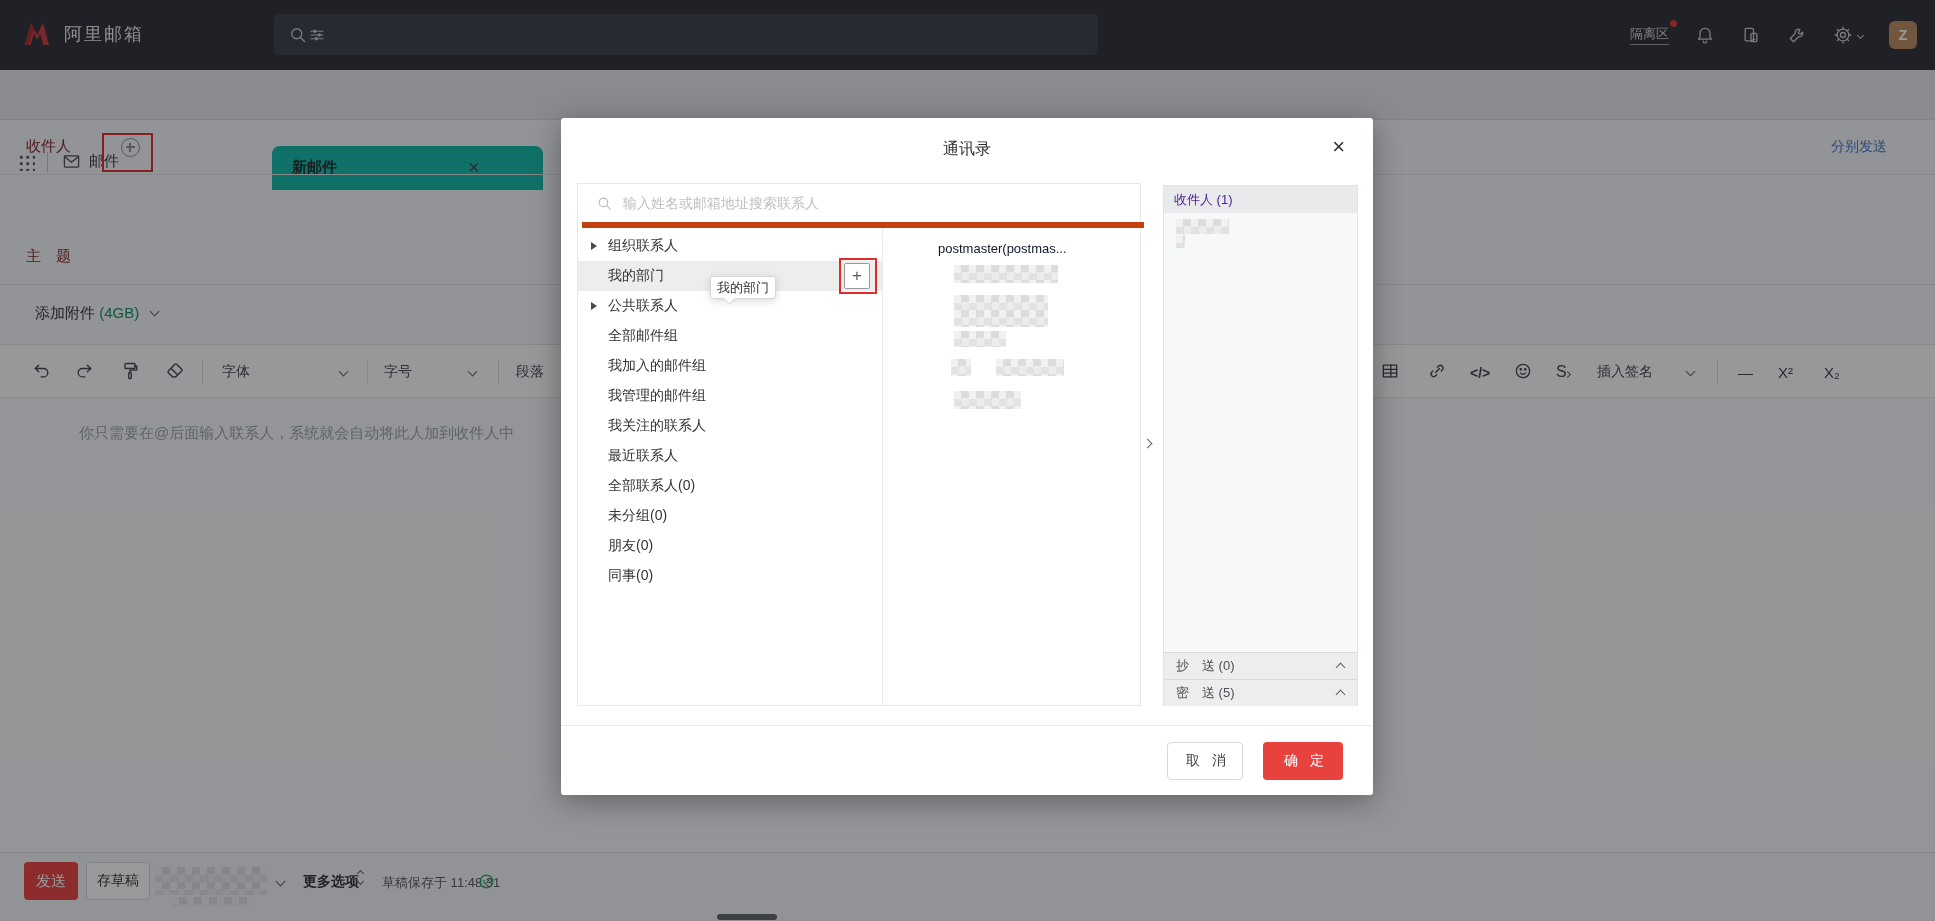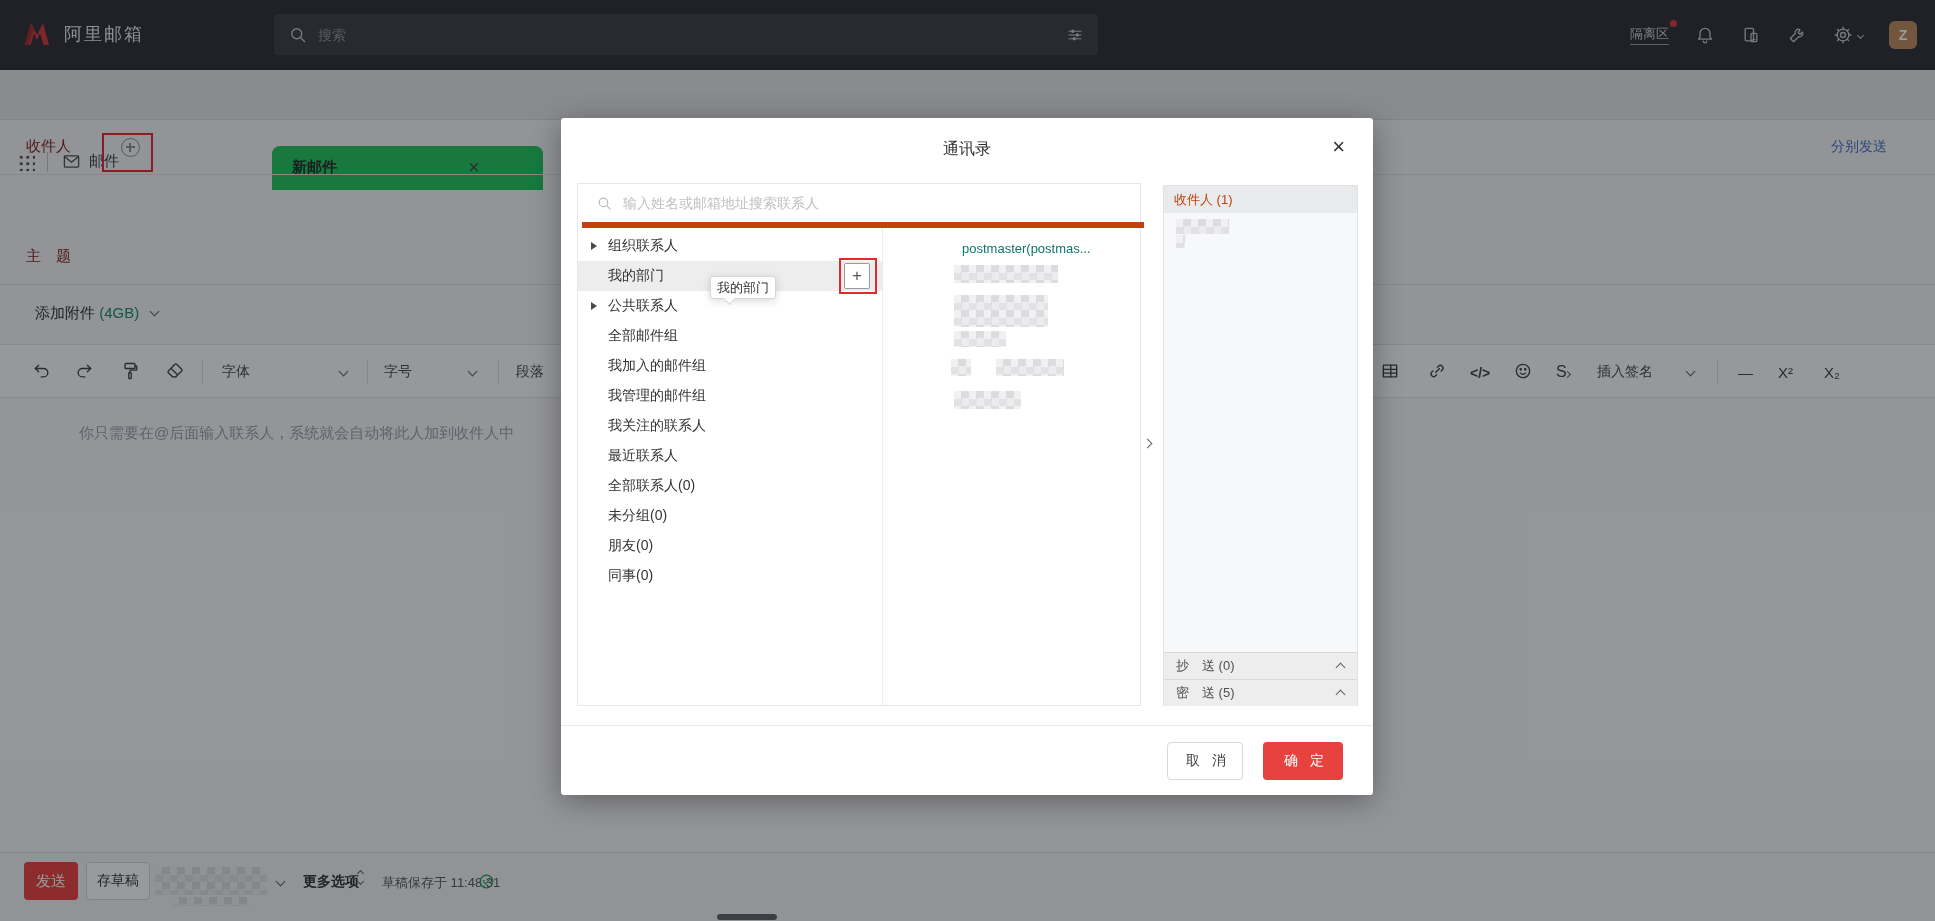--- a/index.html
+++ b/index.html
@@ -120,7 +120,6 @@
           <circle class="icon-stroke" cx="10.5" cy="10.5" r="6"></circle>
           <line class="icon-stroke" x1="15" y1="15" x2="20" y2="20"></line>
         </svg>
-      <input type="text" placeholder="搜索" style="">
       <svg width="18" height="18" viewBox="0 0 24 24" class="lighticon">
           <g class="icon-stroke">
             <line x1="4" y1="7" x2="20" y2="7"></line>

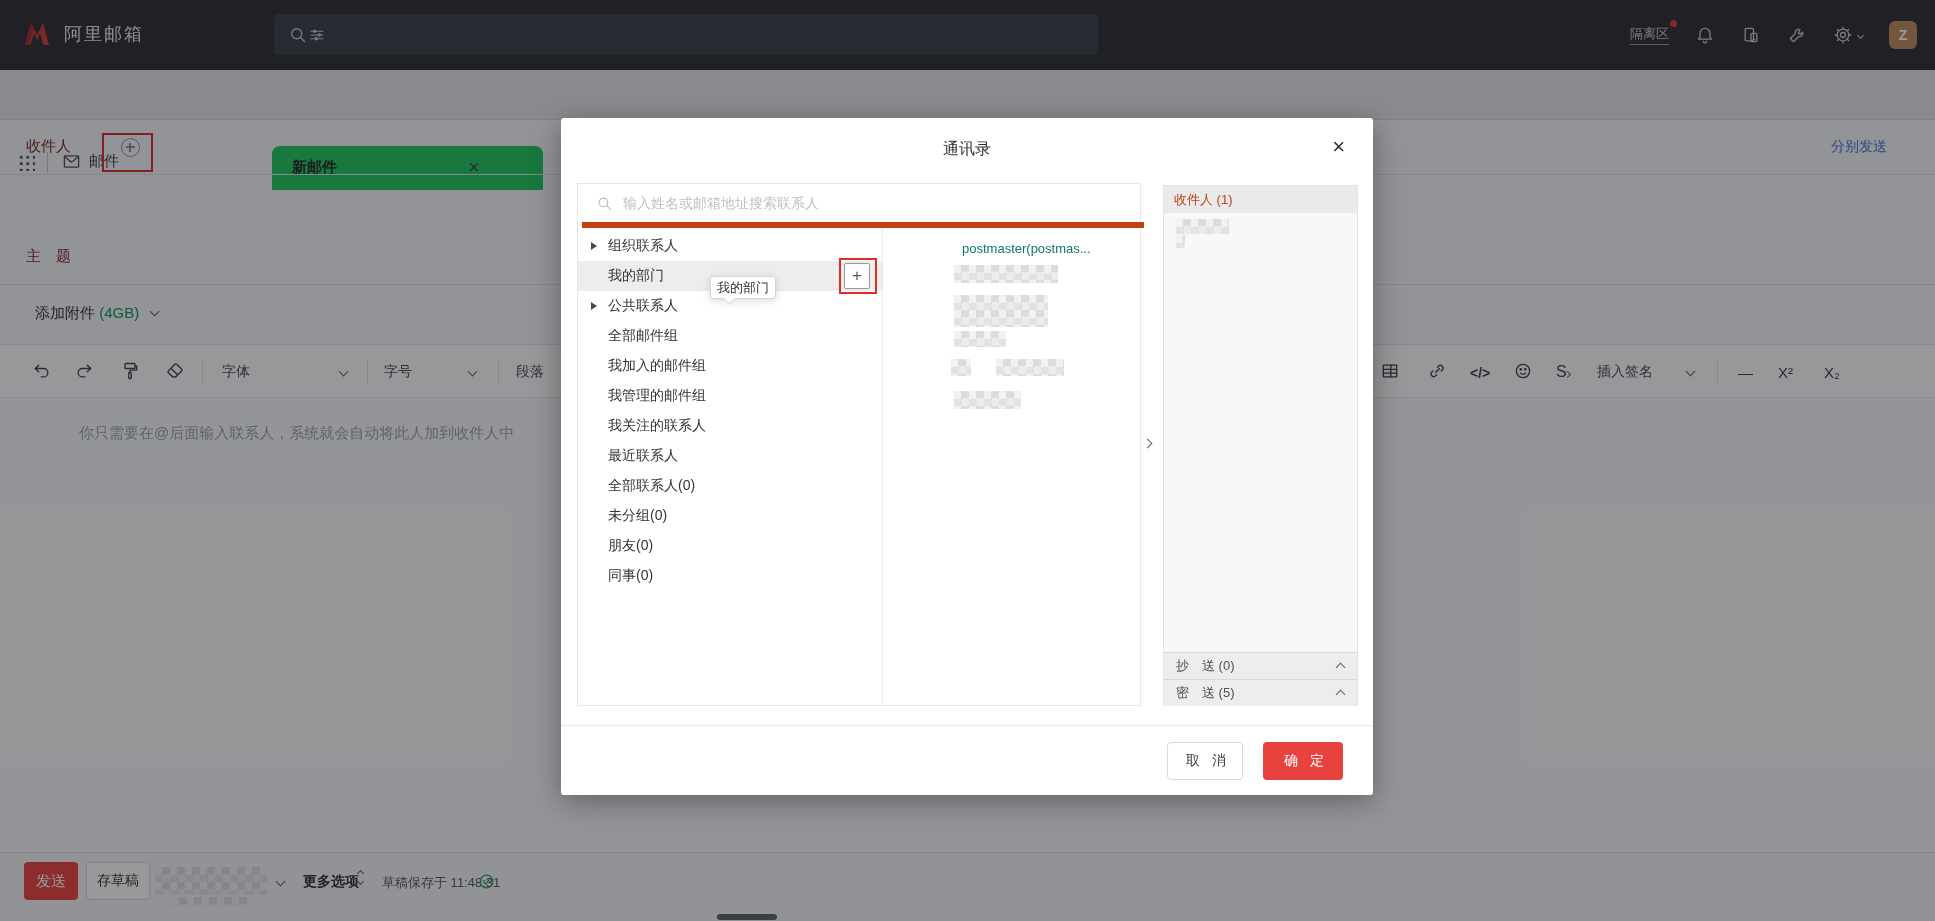--- a/index.html
+++ b/index.html
@@ -27,7 +27,7 @@
     background-image:radial-gradient(#54565a 1.6px, transparent 1.8px); background-size:6.5px 6.5px; background-position:0 0; }
   .tb-div { position:absolute; left:47px; top:82px; width:1px; height:20px; background:#c4c6c9; }
   .mailapp { position:absolute; left:62px; top:82px; display:flex; align-items:center; gap:8px; color:#3a3c40; font-size:15px; }
-  .tab { position:absolute; left:272px; top:76px; width:271px; height:44px; background:#22c55e; border-radius:8px 8px 0 0; }
+  .tab { position:absolute; left:272px; top:76px; width:271px; height:44px; background:#14b8a6; border-radius:8px 8px 0 0; }
   .tab-label { position:absolute; left:20px; top:12px; font-size:15px; font-weight:bold; color:#26282b; }
   .tab-close { position:absolute; left:190px; top:8px; font-size:20px; color:#44464a; line-height:26px; padding:0 6px; }
 

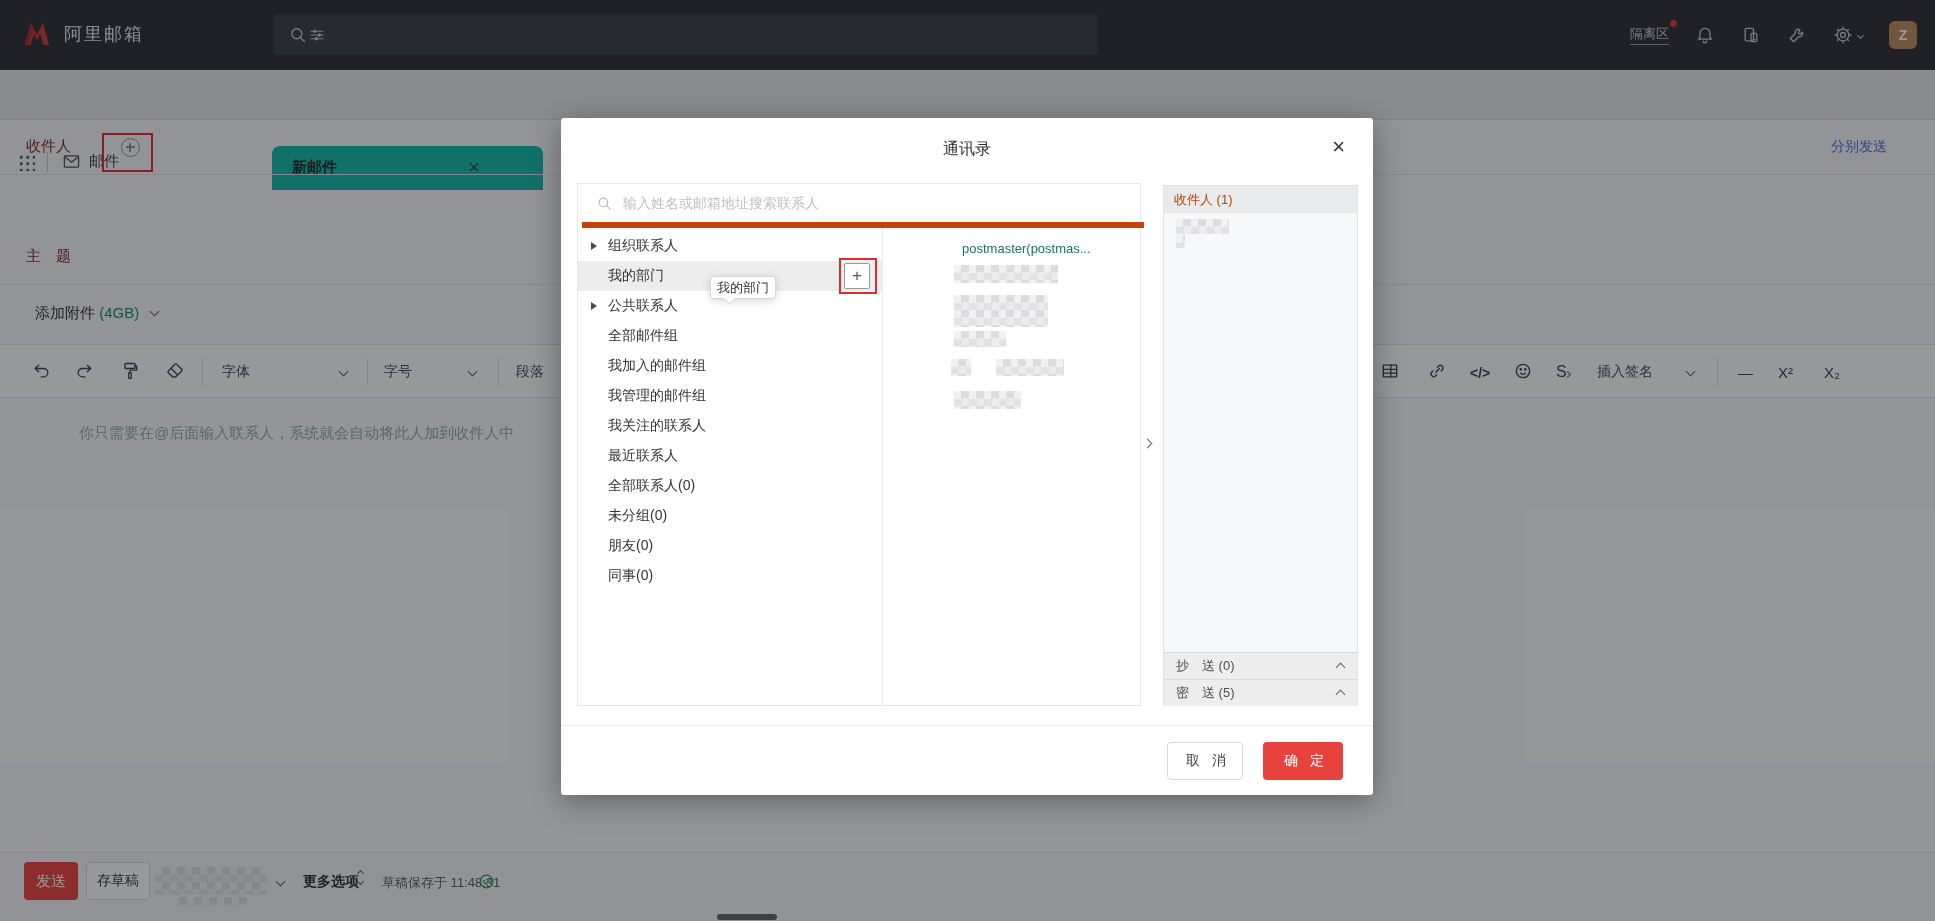--- a/index.html
+++ b/index.html
@@ -90,7 +90,7 @@
   .mblock { position:absolute; }
   .m-exp { position:absolute; left:583px; top:315px; color:#8f8f93; }
   .m-right { position:absolute; left:602px; top:67px; width:195px; height:521px; border:1px solid #e2e2e4; background:#f7f8f9; }
-  .mr-header { position:absolute; left:0; top:0; width:100%; height:27px; background:#e9eaeb; font-size:13px; color:#c2410c; line-height:27px; padding-left:10px; }
+  .mr-header { position:absolute; left:0; top:0; width:100%; height:27px; background:#e9eaeb; font-size:13px; color:#4c1d95; line-height:27px; padding-left:10px; }
   .mr-band { position:absolute; left:0; width:100%; height:27px; background:#ededee; border-top:1px solid #d9d9db; font-size:13px; color:#4c4f53; line-height:26px; padding-left:12px; }
   .mr-chev { position:absolute; right:13px; top:11px; }
   .m-footline { position:absolute; left:0; top:607px; width:100%; border-top:1px solid #ebebed; }

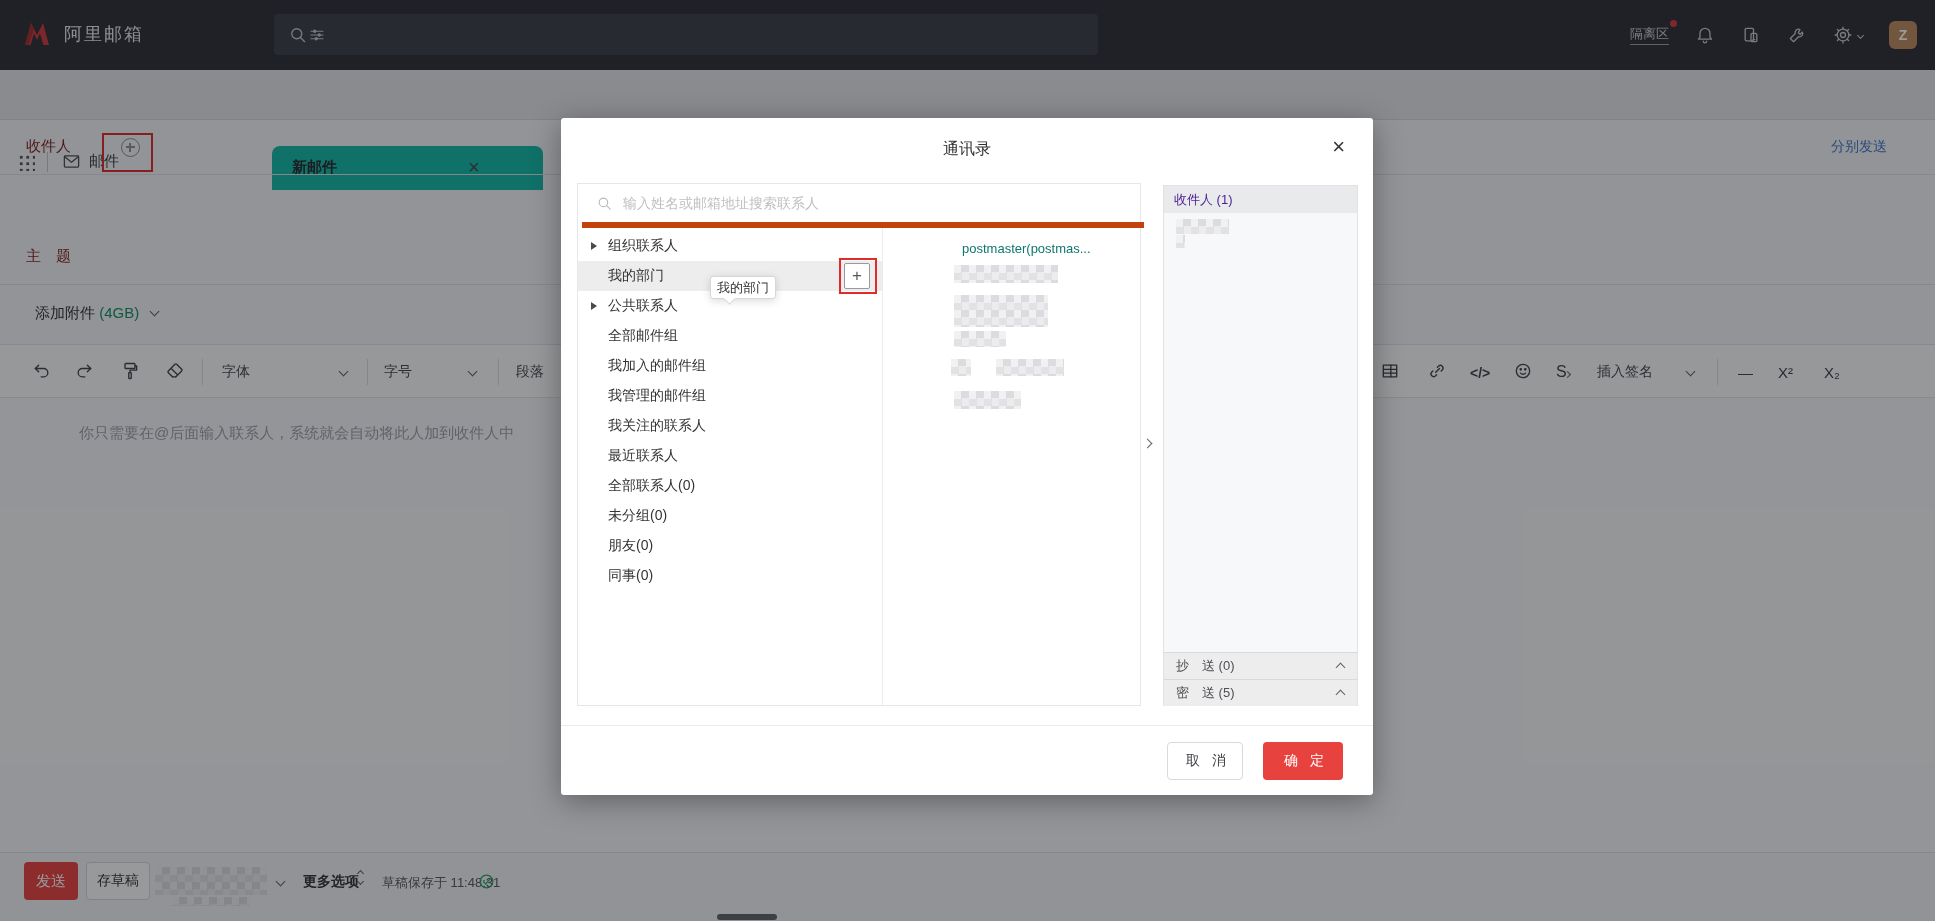--- a/index.html
+++ b/index.html
@@ -86,7 +86,7 @@
   .trow.sel { background:#ededee; }
   .addbtn { position:absolute; left:266px; top:2px; width:26px; height:26px; background:#fff; border:1px solid #9a9a9e; border-radius:2px; color:#55575a; font-size:17px; line-height:23px; text-align:center; }
   .m-mid { position:absolute; left:306px; top:44px; width:258px; height:477px; }
-  .contact { position:absolute; left:78px; top:13px; font-size:13px; color:#0f766e; }
+  .contact { position:absolute; left:54px; top:13px; font-size:13px; color:#0f172a; }
   .mblock { position:absolute; }
   .m-exp { position:absolute; left:583px; top:315px; color:#8f8f93; }
   .m-right { position:absolute; left:602px; top:67px; width:195px; height:521px; border:1px solid #e2e2e4; background:#f7f8f9; }

